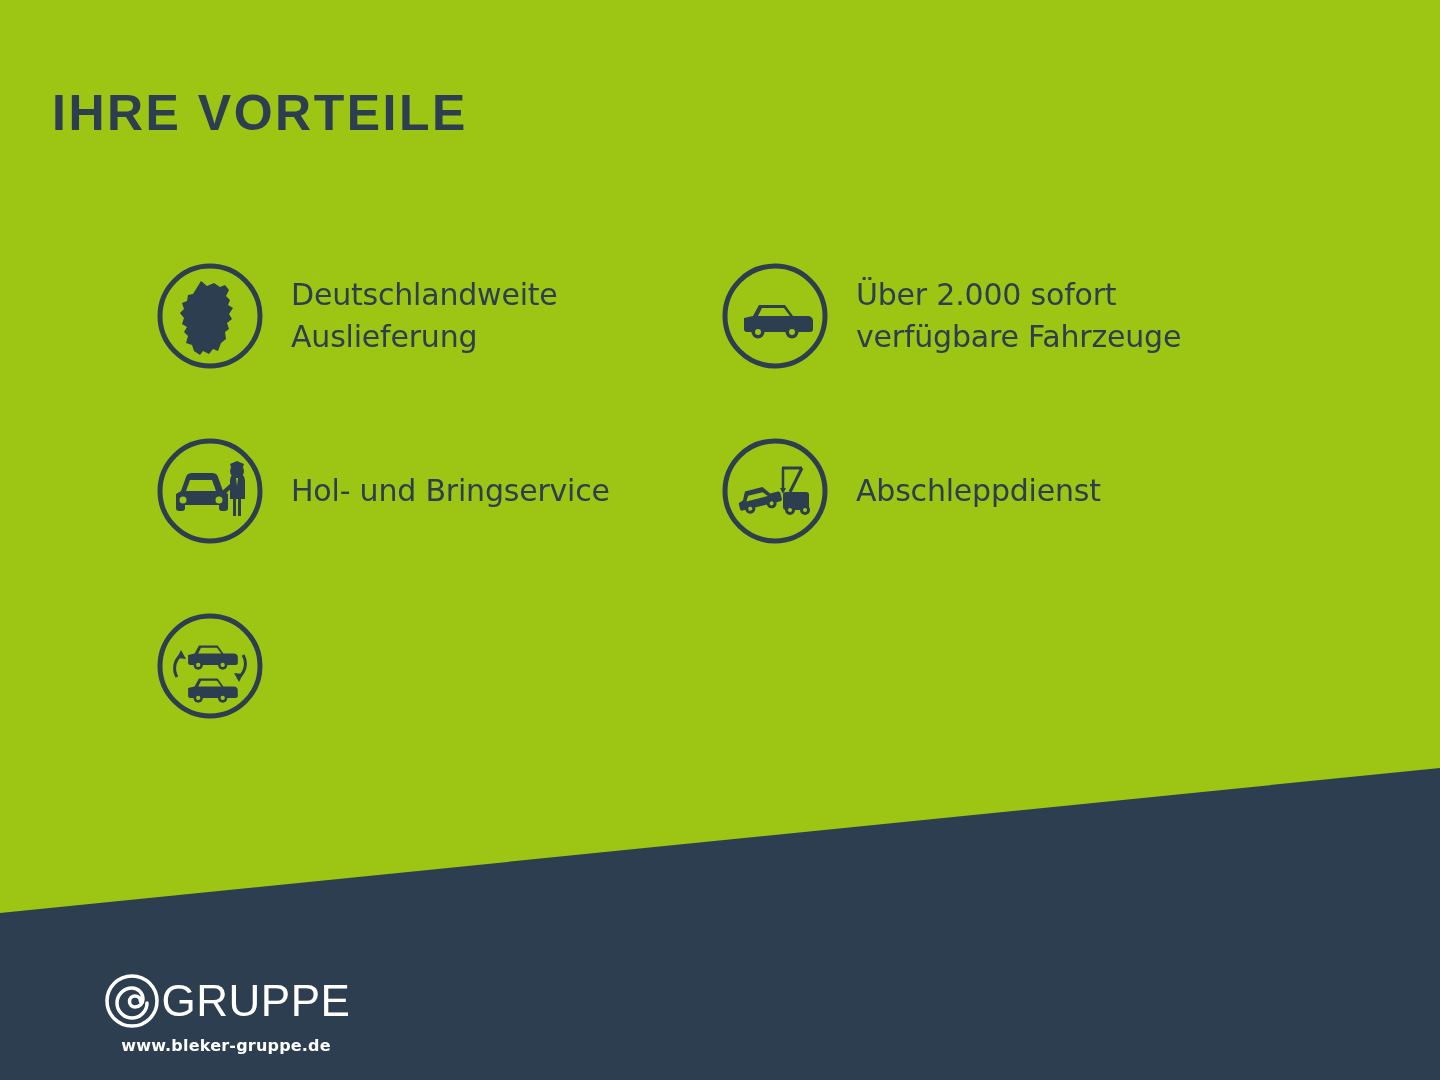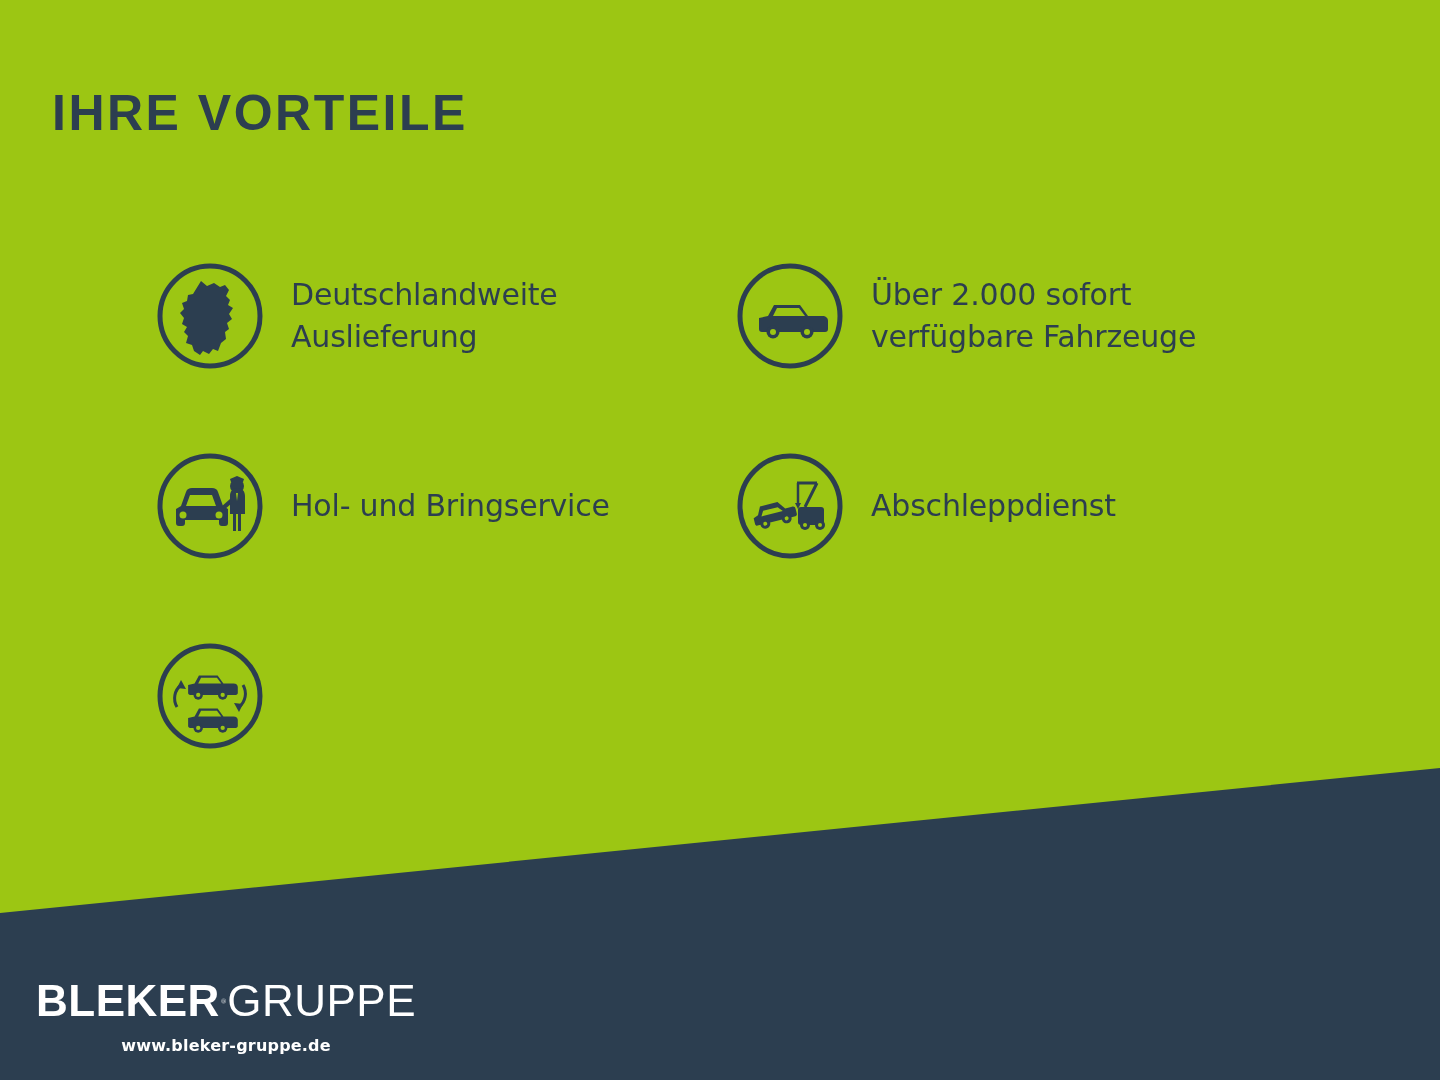--- a/index.html
+++ b/index.html
@@ -43,7 +43,6 @@
     grid-template-columns:565px 565px;
     grid-template-rows:175px 175px 175px;
     column-gap:0px;
-    gap:15px;
   }
   .benefit {
     display:flex;

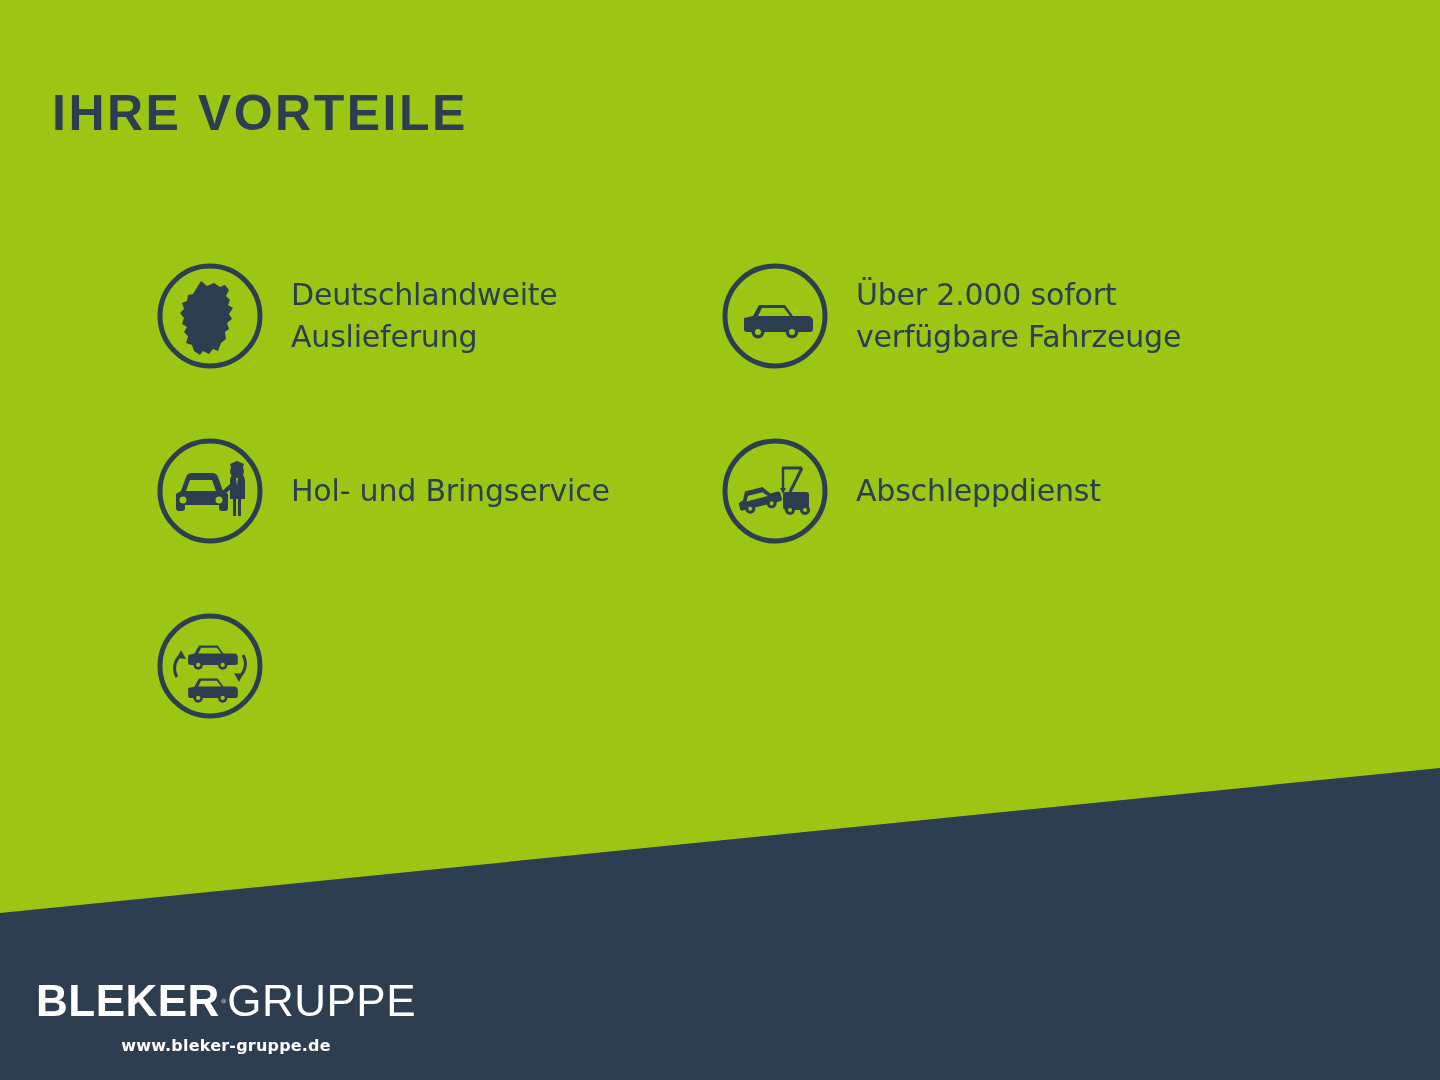--- a/index.html
+++ b/index.html
@@ -211,7 +211,6 @@
 
   <div id="logo-block">
     <div id="logo-wordmark">
-      <span id="logo-bleker">BLEKER</span>
       <svg id="logo-mark" width="58" height="58" viewBox="0 0 58 58">
         <circle cx="29" cy="29" r="25" fill="none" stroke="#ffffff" stroke-width="3.5"></circle>
         <path d="M29 9 a20 20 0 1 0 20 20 a20 20 0 0 0 -20 -20" fill="none" stroke="#2c3e50" stroke-width="0"></path>

